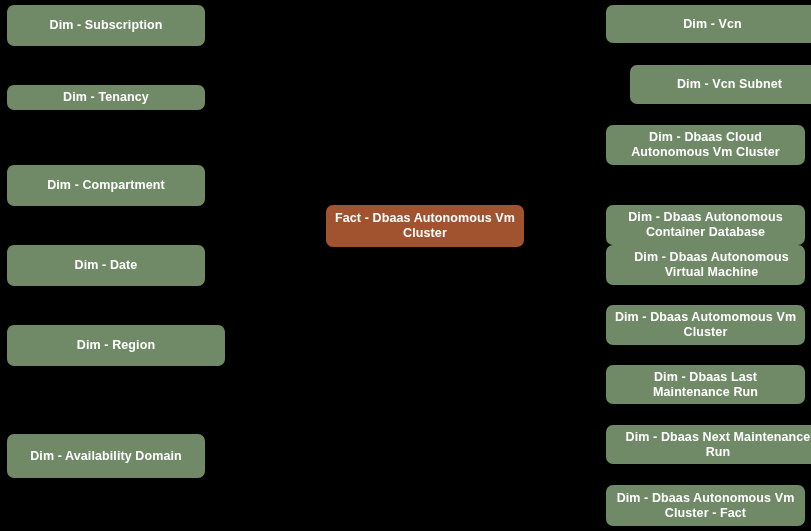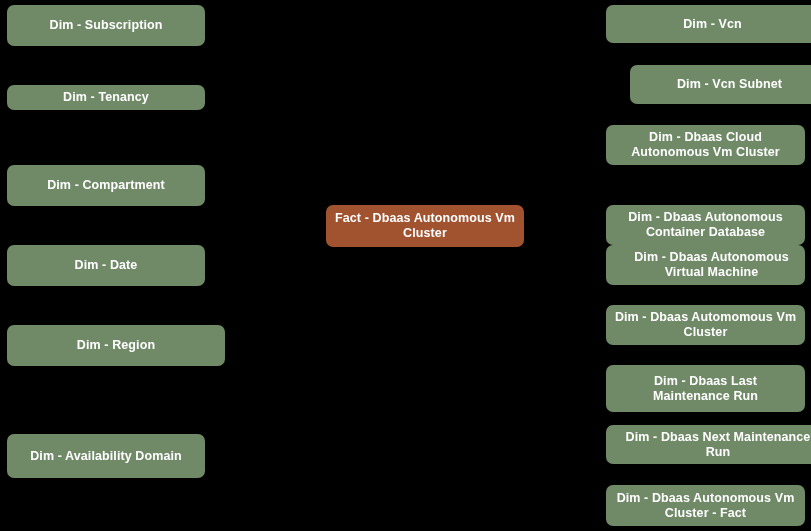--- a/index.html
+++ b/index.html
@@ -92,7 +92,7 @@
     <div class="node dim" style="left: 606px; top: 305px; width: 199px; height: 40px;">
       <span class="node-label">Dim - Dbaas Automomous Vm Cluster</span>
     </div>
-    <div class="node dim" style="left: 606px; top: 365px; width: 199px; height: 47px; padding-left: 8px;">
+    <div class="node dim" style="left: 606px; top: 365px; width: 199px; height: 39px; padding-left: 8px;">
       <span class="node-label">Dim - Dbaas Last Maintenance Run</span>
     </div>
     <div class="node dim" style="left: 606px; top: 425px; width: 224px; height: 39px;">

